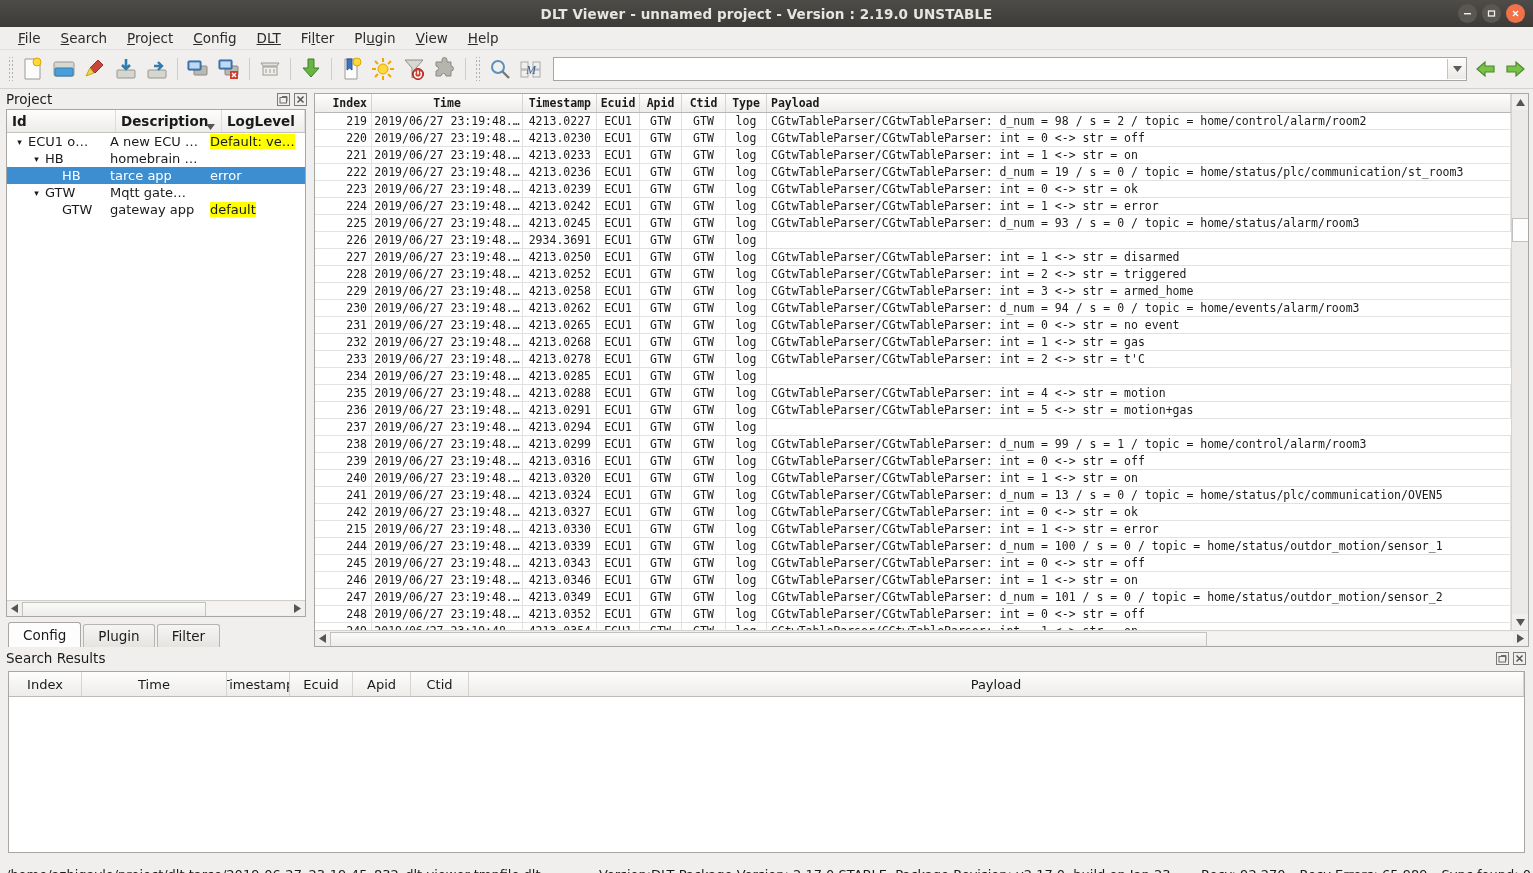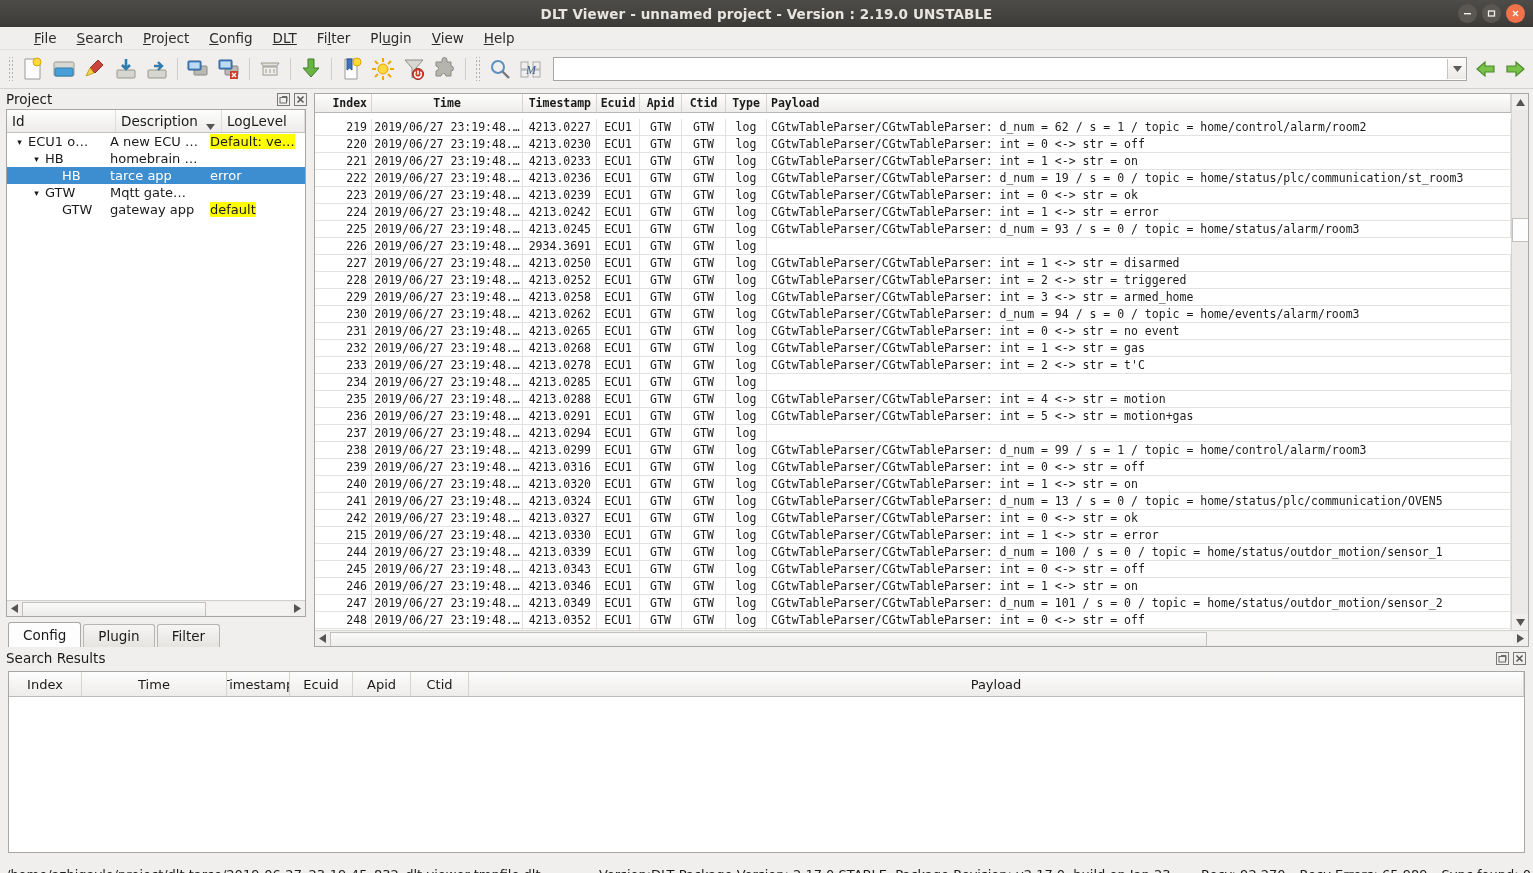--- a/index.html
+++ b/index.html
@@ -30,7 +30,7 @@
   
   .menubar {
     height: 22px; background: #f0efee; display: flex; align-items: center;
-    padding-left: 24px; border-bottom: 1px solid #e2e0de;
+    padding-left: 8px; border-bottom: 1px solid #e2e0de;
   }
   .menu-item { padding: 2px 10px; font-size: 13.5px; color: #2b2b2b; cursor: default; }
   .menu-item u { text-decoration: underline; }

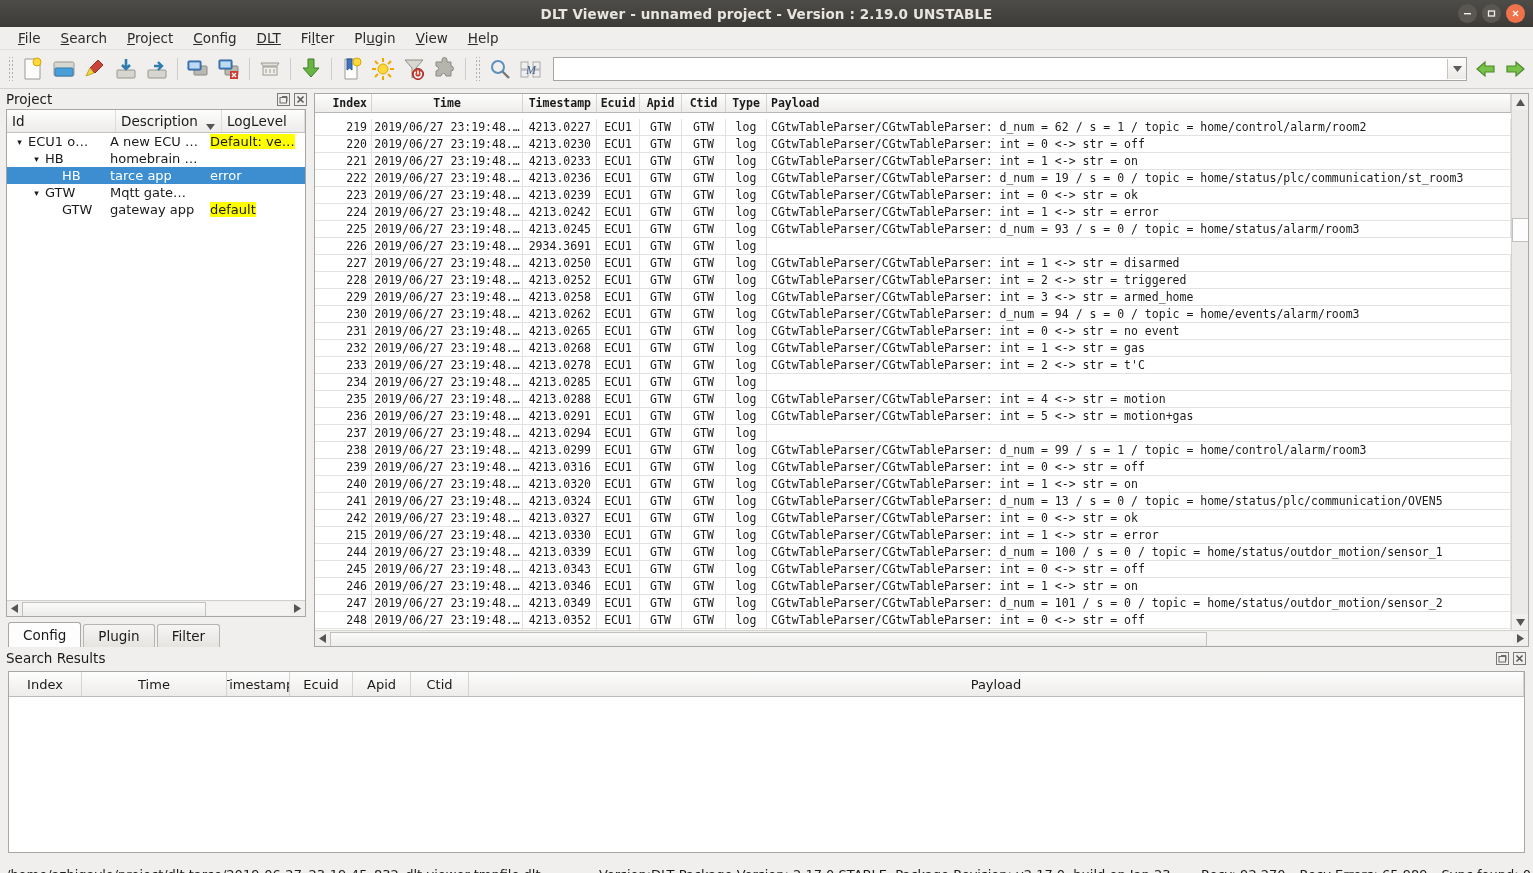--- a/index.html
+++ b/index.html
@@ -68,7 +68,7 @@
   .tree-head { display: flex; height: 22px; background: linear-gradient(180deg,#fdfdfd,#eeecea);
                border-bottom: 1px solid #c5c3c0; font-size: 13.5px; }
   .tree-head div { display: flex; align-items: center; padding-left: 5px;
-                   border-right: 1px solid #dedcda; }
+                   border-right: 1px solid #dedcda; font-weight: bold; }
   .th-id { width: 103px; }
   .th-desc { width: 100px; position: relative; }
   .th-desc .sortmark { position: absolute; right: 6px; top: 7px; }

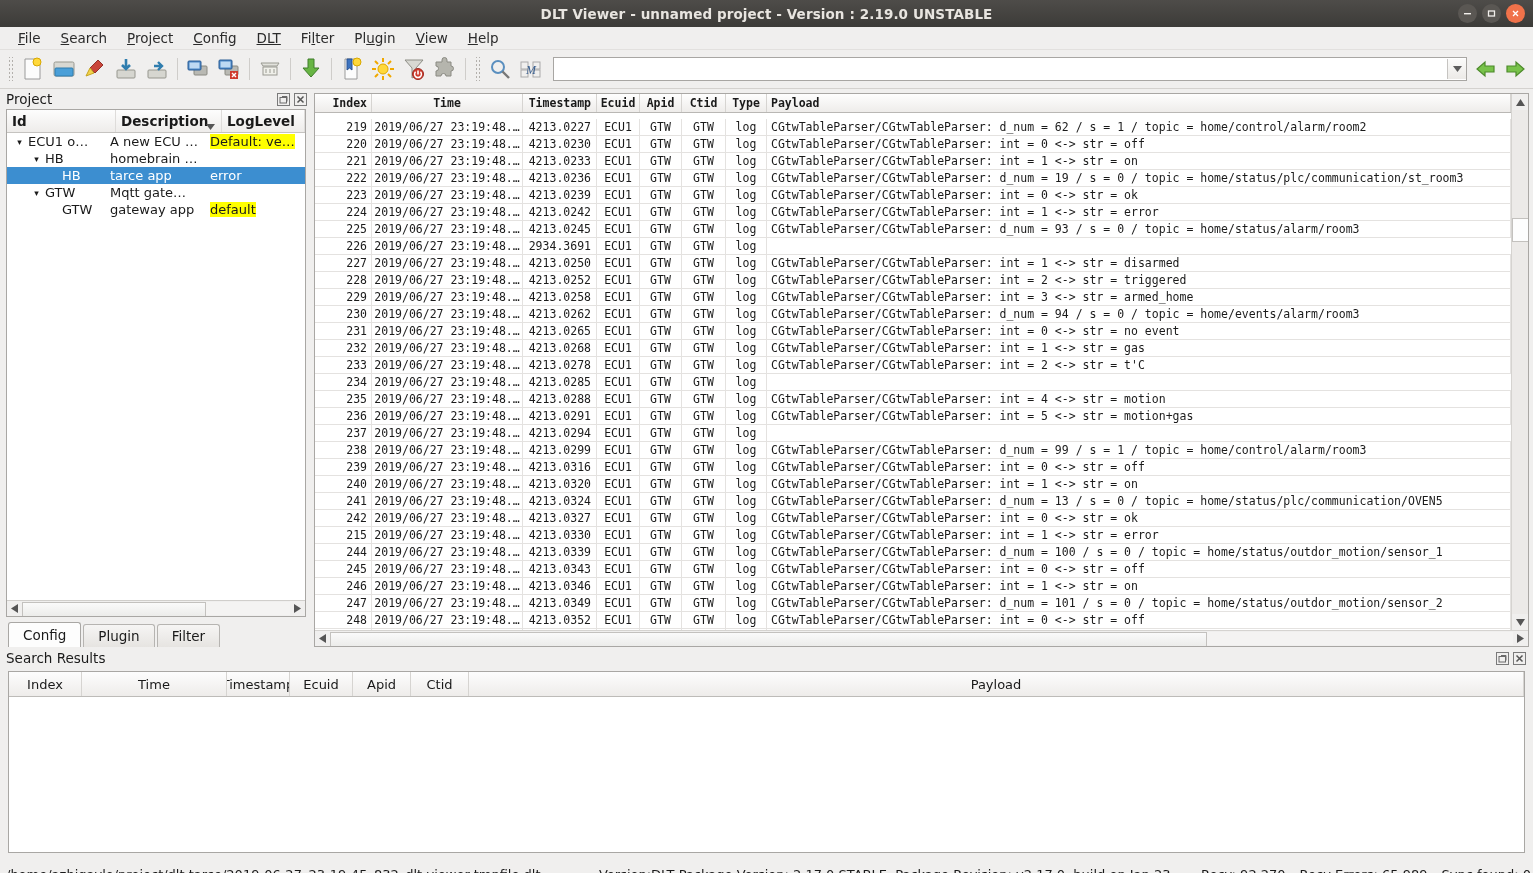--- a/index.html
+++ b/index.html
@@ -104,7 +104,7 @@
   .lg-head div { display: flex; align-items: center; justify-content: center;
                  border-right: 1px solid #d6d4d1; }
   .lg-body { flex: 1; overflow: hidden; font-family: "DejaVu Sans Mono","Liberation Mono",monospace;
-             font-size: 11.5px; margin-top: 6px; }
+             font-size: 11.5px; }
   .lg-row { display: flex; height: 16px; border-bottom: 1px solid #e4e2e0; align-items: center; }
   .lg-row div { border-right: 1px solid #e4e2e0; height: 16px; display: flex; align-items: center;
                 overflow: hidden; white-space: nowrap; }

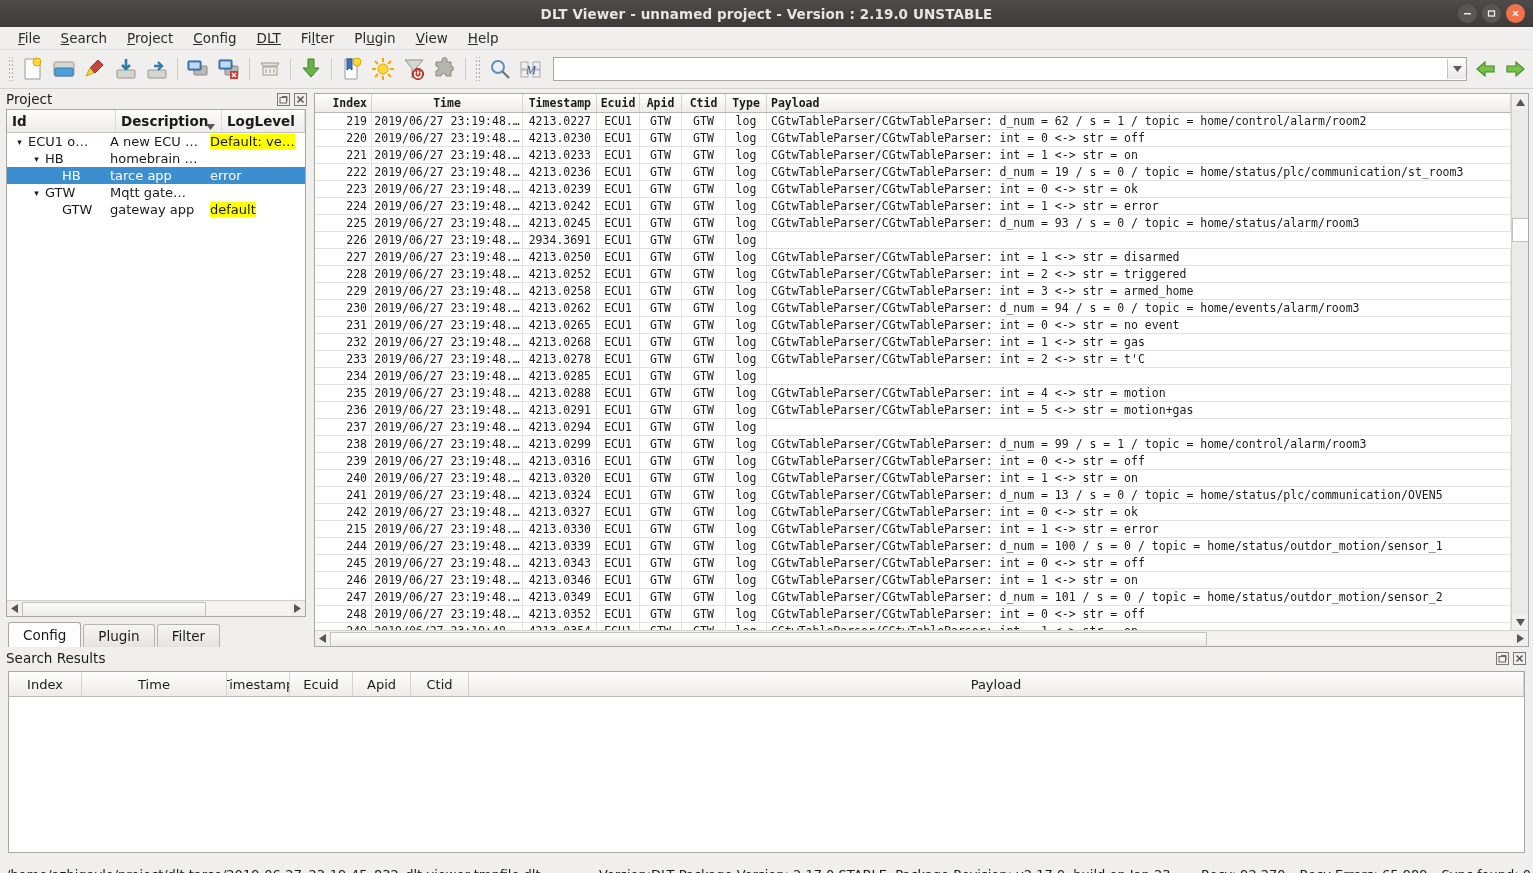--- a/index.html
+++ b/index.html
@@ -436,7 +436,7 @@
                 <div class="c-apid">GTW</div>
                 <div class="c-ctid">GTW</div>
                 <div class="c-type">log</div>
-                <div class="c-pay">CGtwTableParser/CGtwTableParser: d_num = 62 / s = 1 / topic = home/control/alarm/room2</div>
+                <div class="c-pay">CGtwTableParser/CGtwTableParser: d_num = 98 / s = 2 / topic = home/control/alarm/room2</div>
               </div>
               <div class="lg-row">
                 <div class="c-index">220</div>

